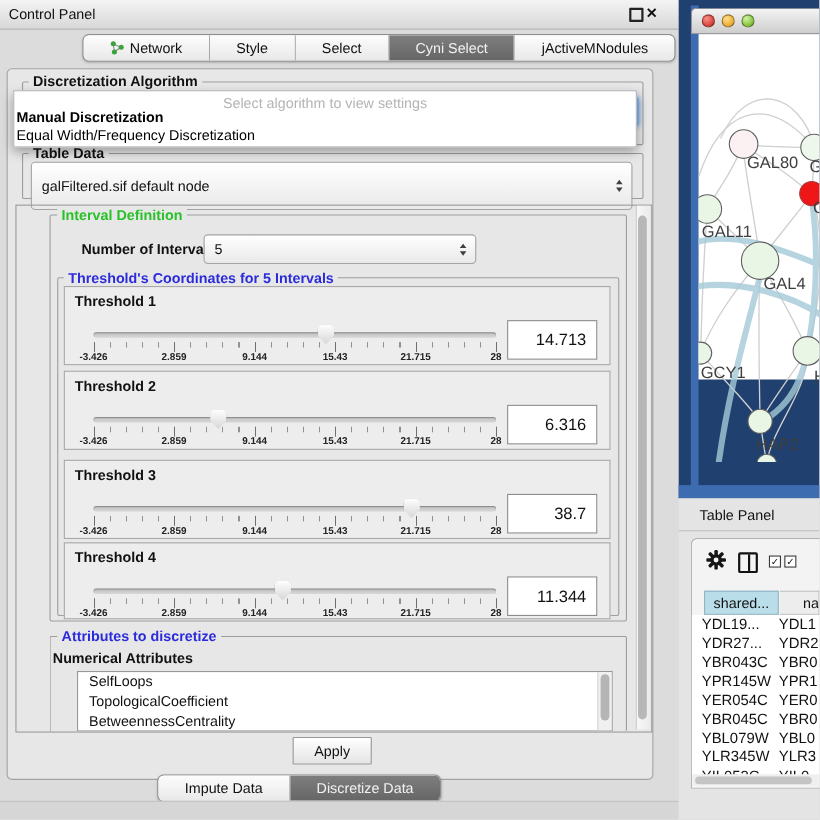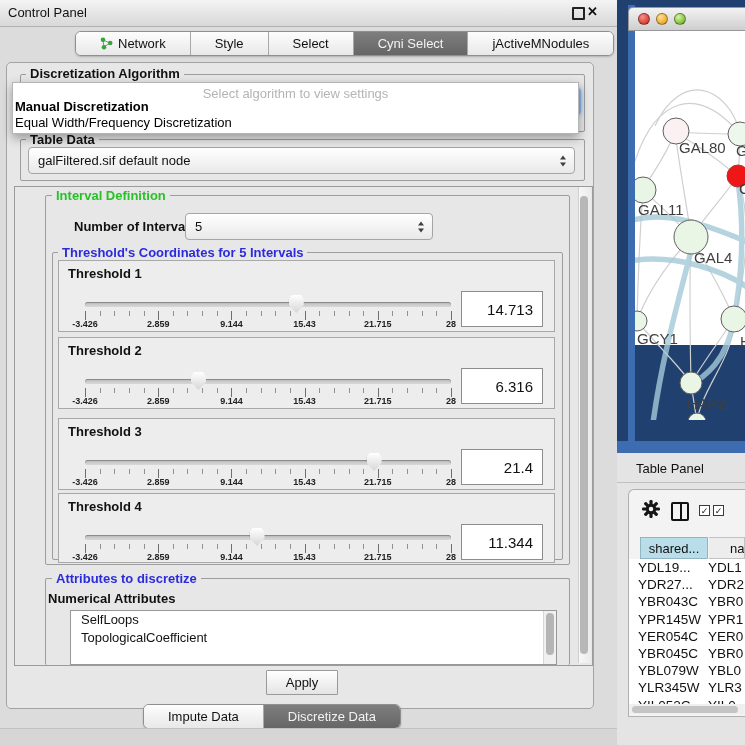--- a/index.html
+++ b/index.html
@@ -155,7 +155,7 @@
 
 <div class="abs grp" style="left:20px;top:139px;width:563px;height:40px"></div>
 <div class="abs grp-label" style="left:26px;top:132px">Table Data</div>
-<div class="abs combo" style="left:28px;top:147px;width:547px;height:27px">
+<div class="abs combo" style="left:28px;top:147px;width:547px;height:44px">
   <span>galFiltered.sif default node</span>
   <span class="stepper">
       <i class="tri-up"></i>

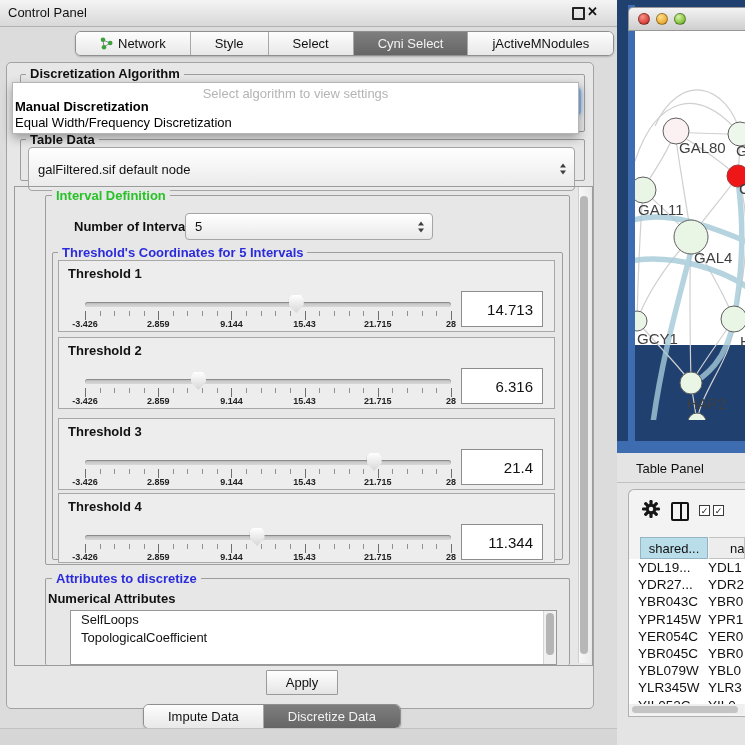--- a/index.html
+++ b/index.html
@@ -230,7 +230,7 @@
       <span style="left: 80%;">21.715</span>
       <span style="left: 100%;">28</span>
     </div>
-  <div class="abs valbox">21.4</div>
+  <div class="abs valbox">38.7</div>
 </div>
 <div class="abs thr-box" style="top:493px;height:68px">
   <div class="abs thr-label">Threshold 4</div>

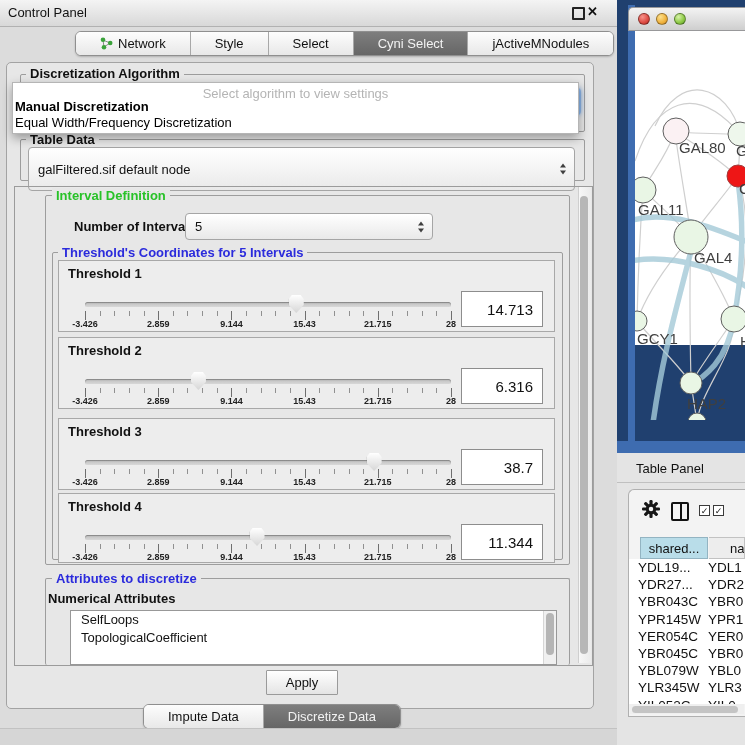--- a/index.html
+++ b/index.html
@@ -259,6 +259,7 @@
     </div>
 <div class="item">SelfLoops</div>
     <div class="item">TopologicalCoefficient</div>
+    <div class="item">BetweennessCentrality</div>
   </div>
 
 <div class="abs apply-btn">Apply</div>

